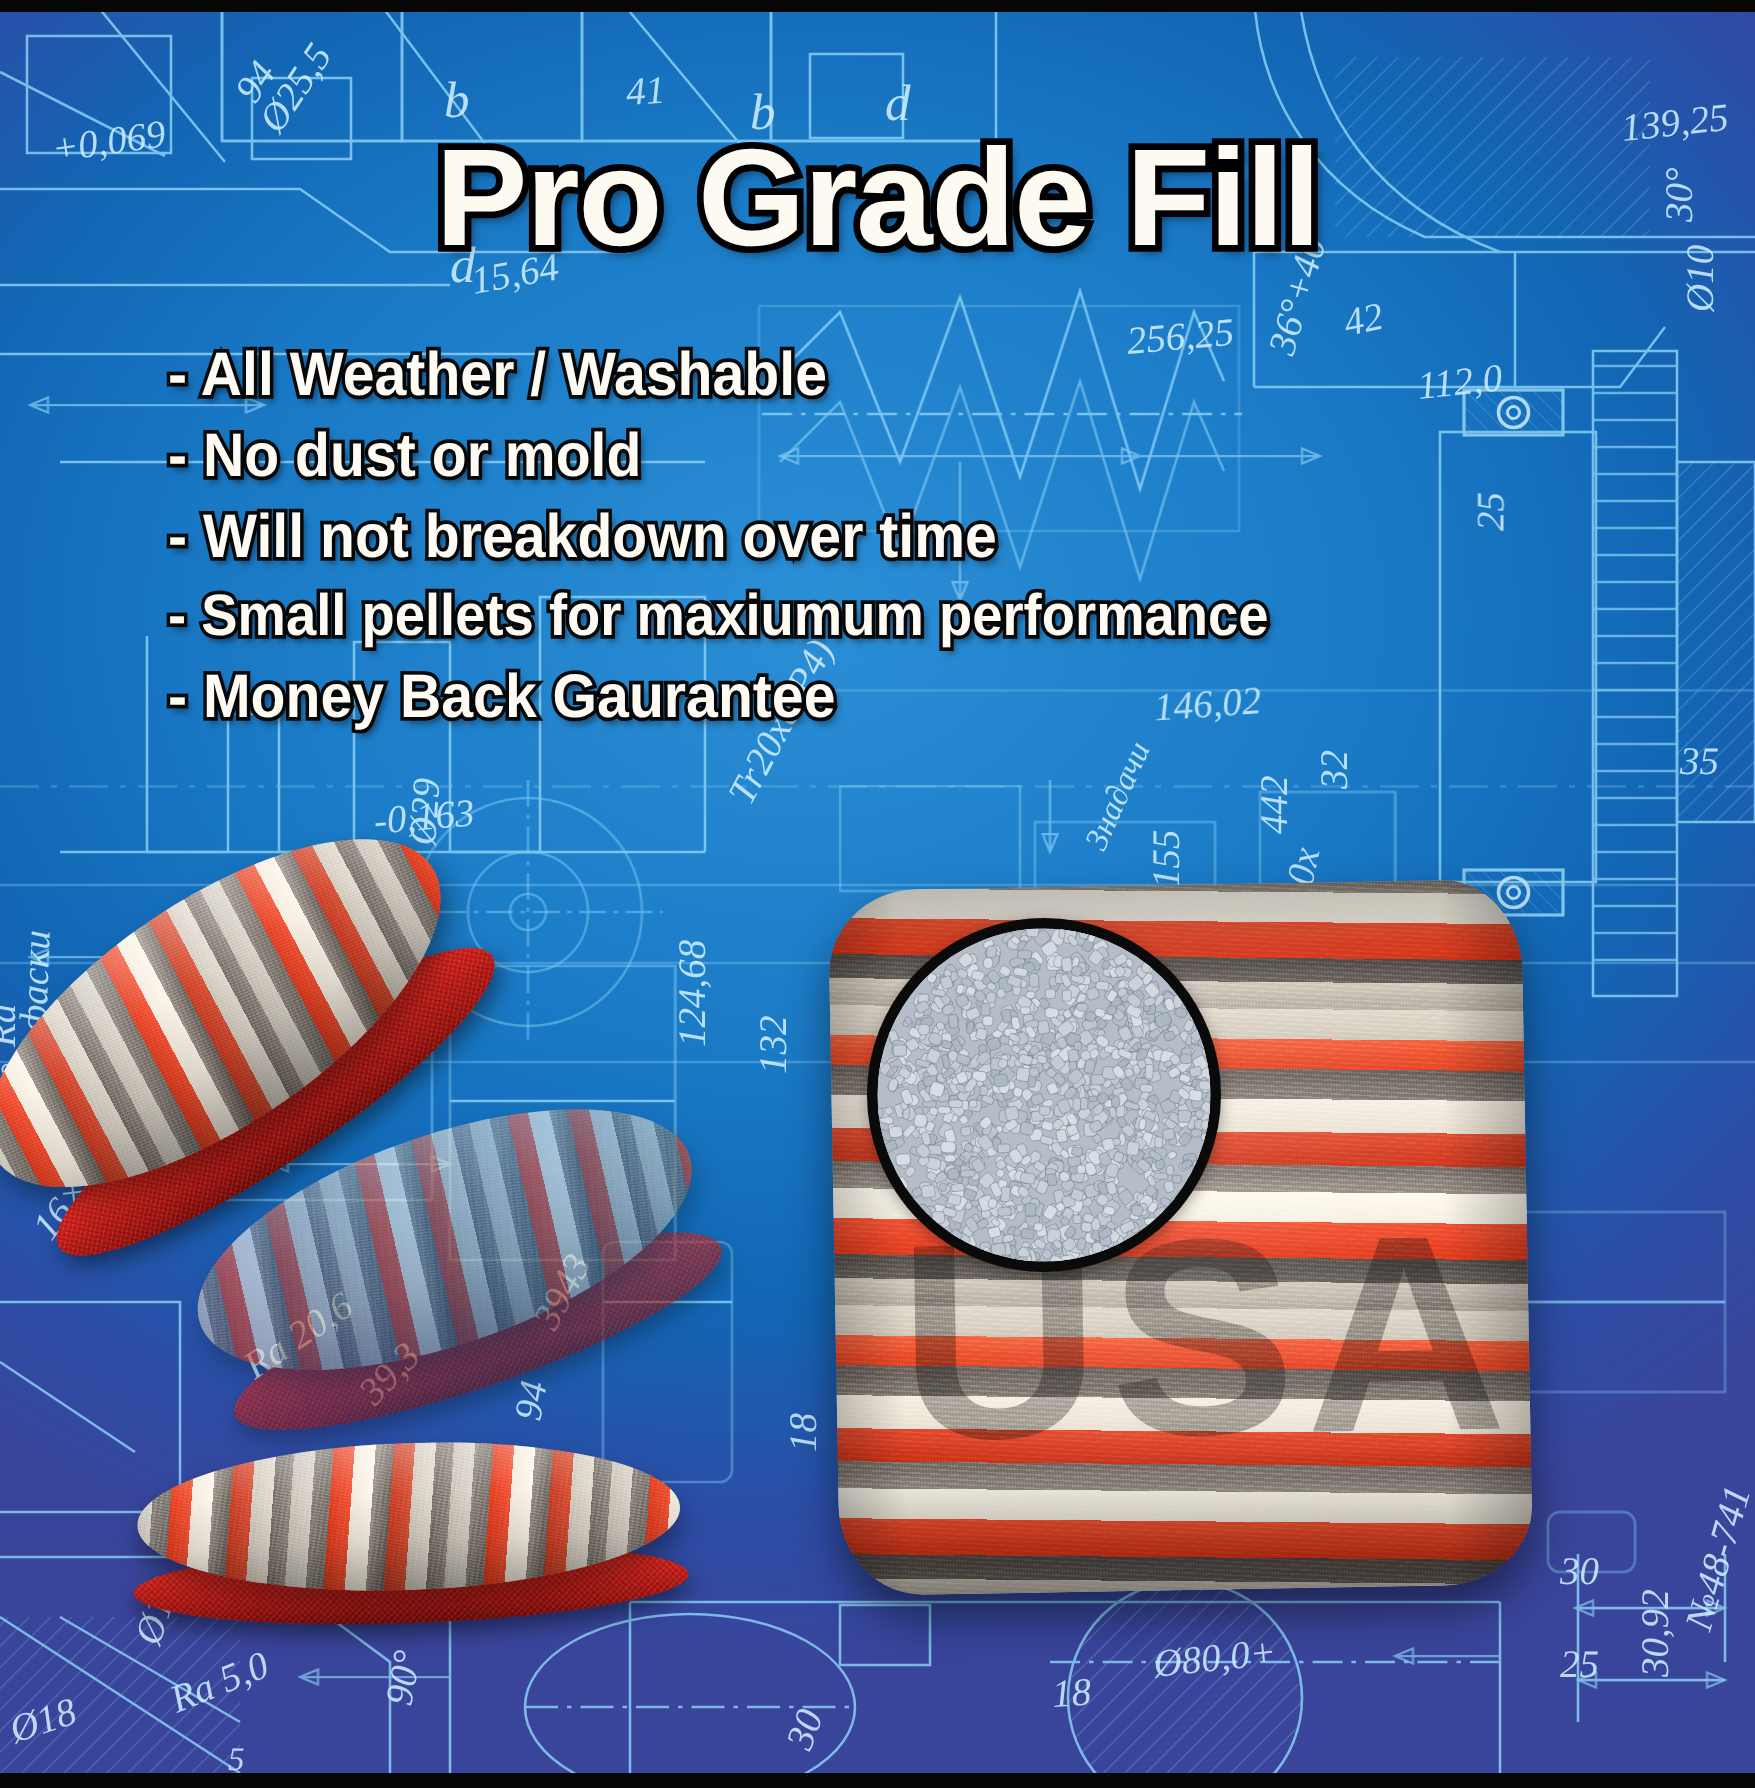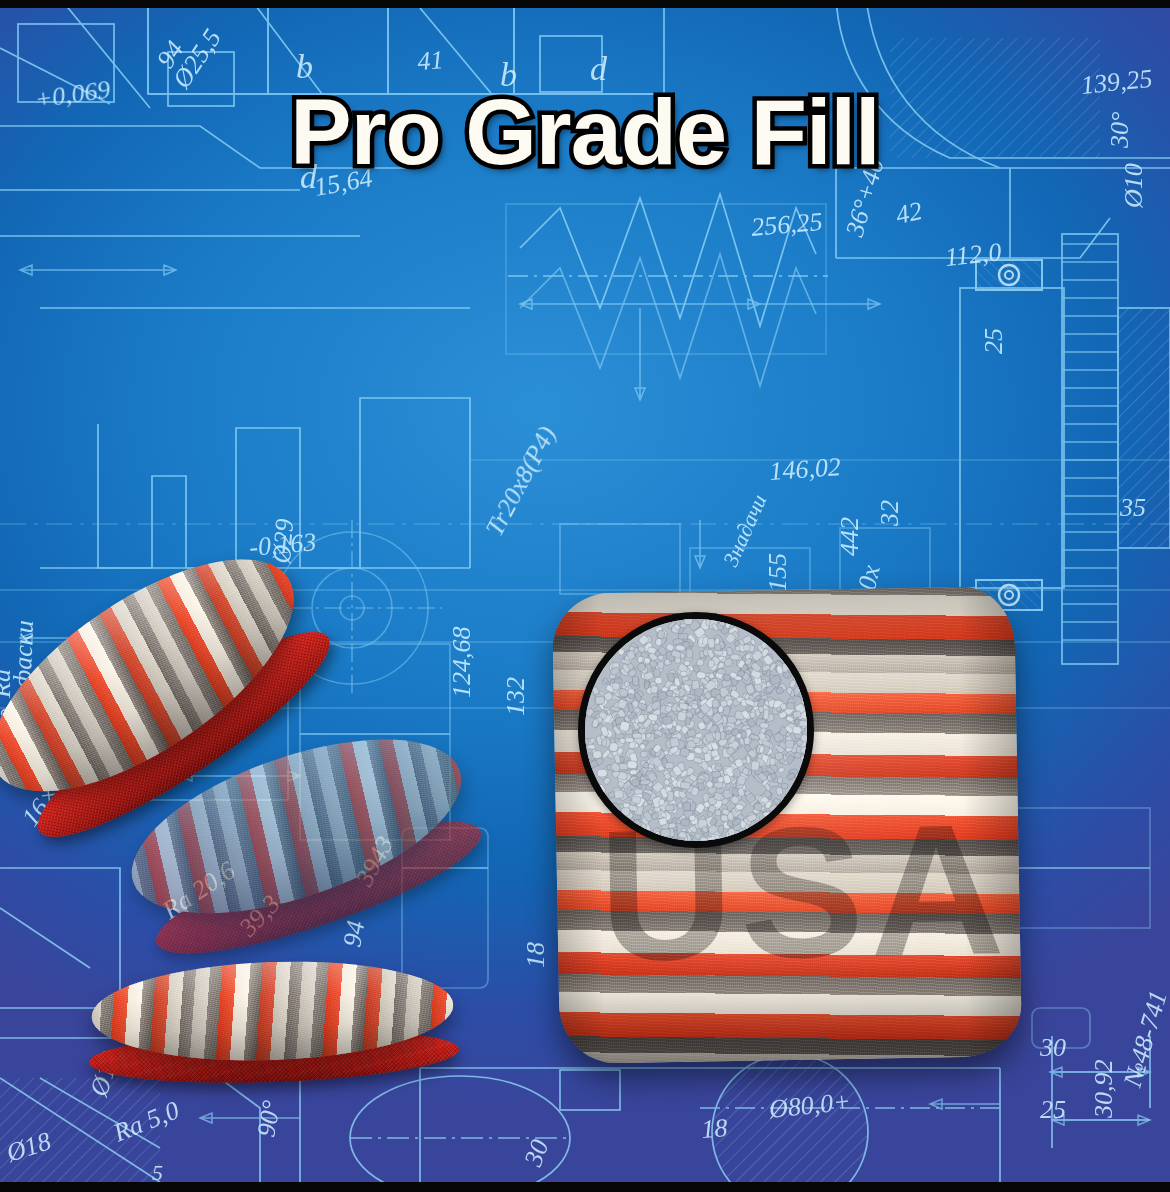--- a/index.html
+++ b/index.html
@@ -342,6 +342,13 @@
 
   <div id="headline">Pro Grade Fill</div>
 
+  <div id="bullets">
+    <p class="bullet">- All Weather / Washable</p>
+    <p class="bullet">- No dust or mold</p>
+    <p class="bullet">- Will not breakdown over time</p>
+    <p class="bullet">- Small pellets for maxiumum performance</p>
+    <p class="bullet">- Money Back Gaurantee</p>
+  </div>
 
   <div class="bag-edge" id="bag-a">
     <div class="redlip">

